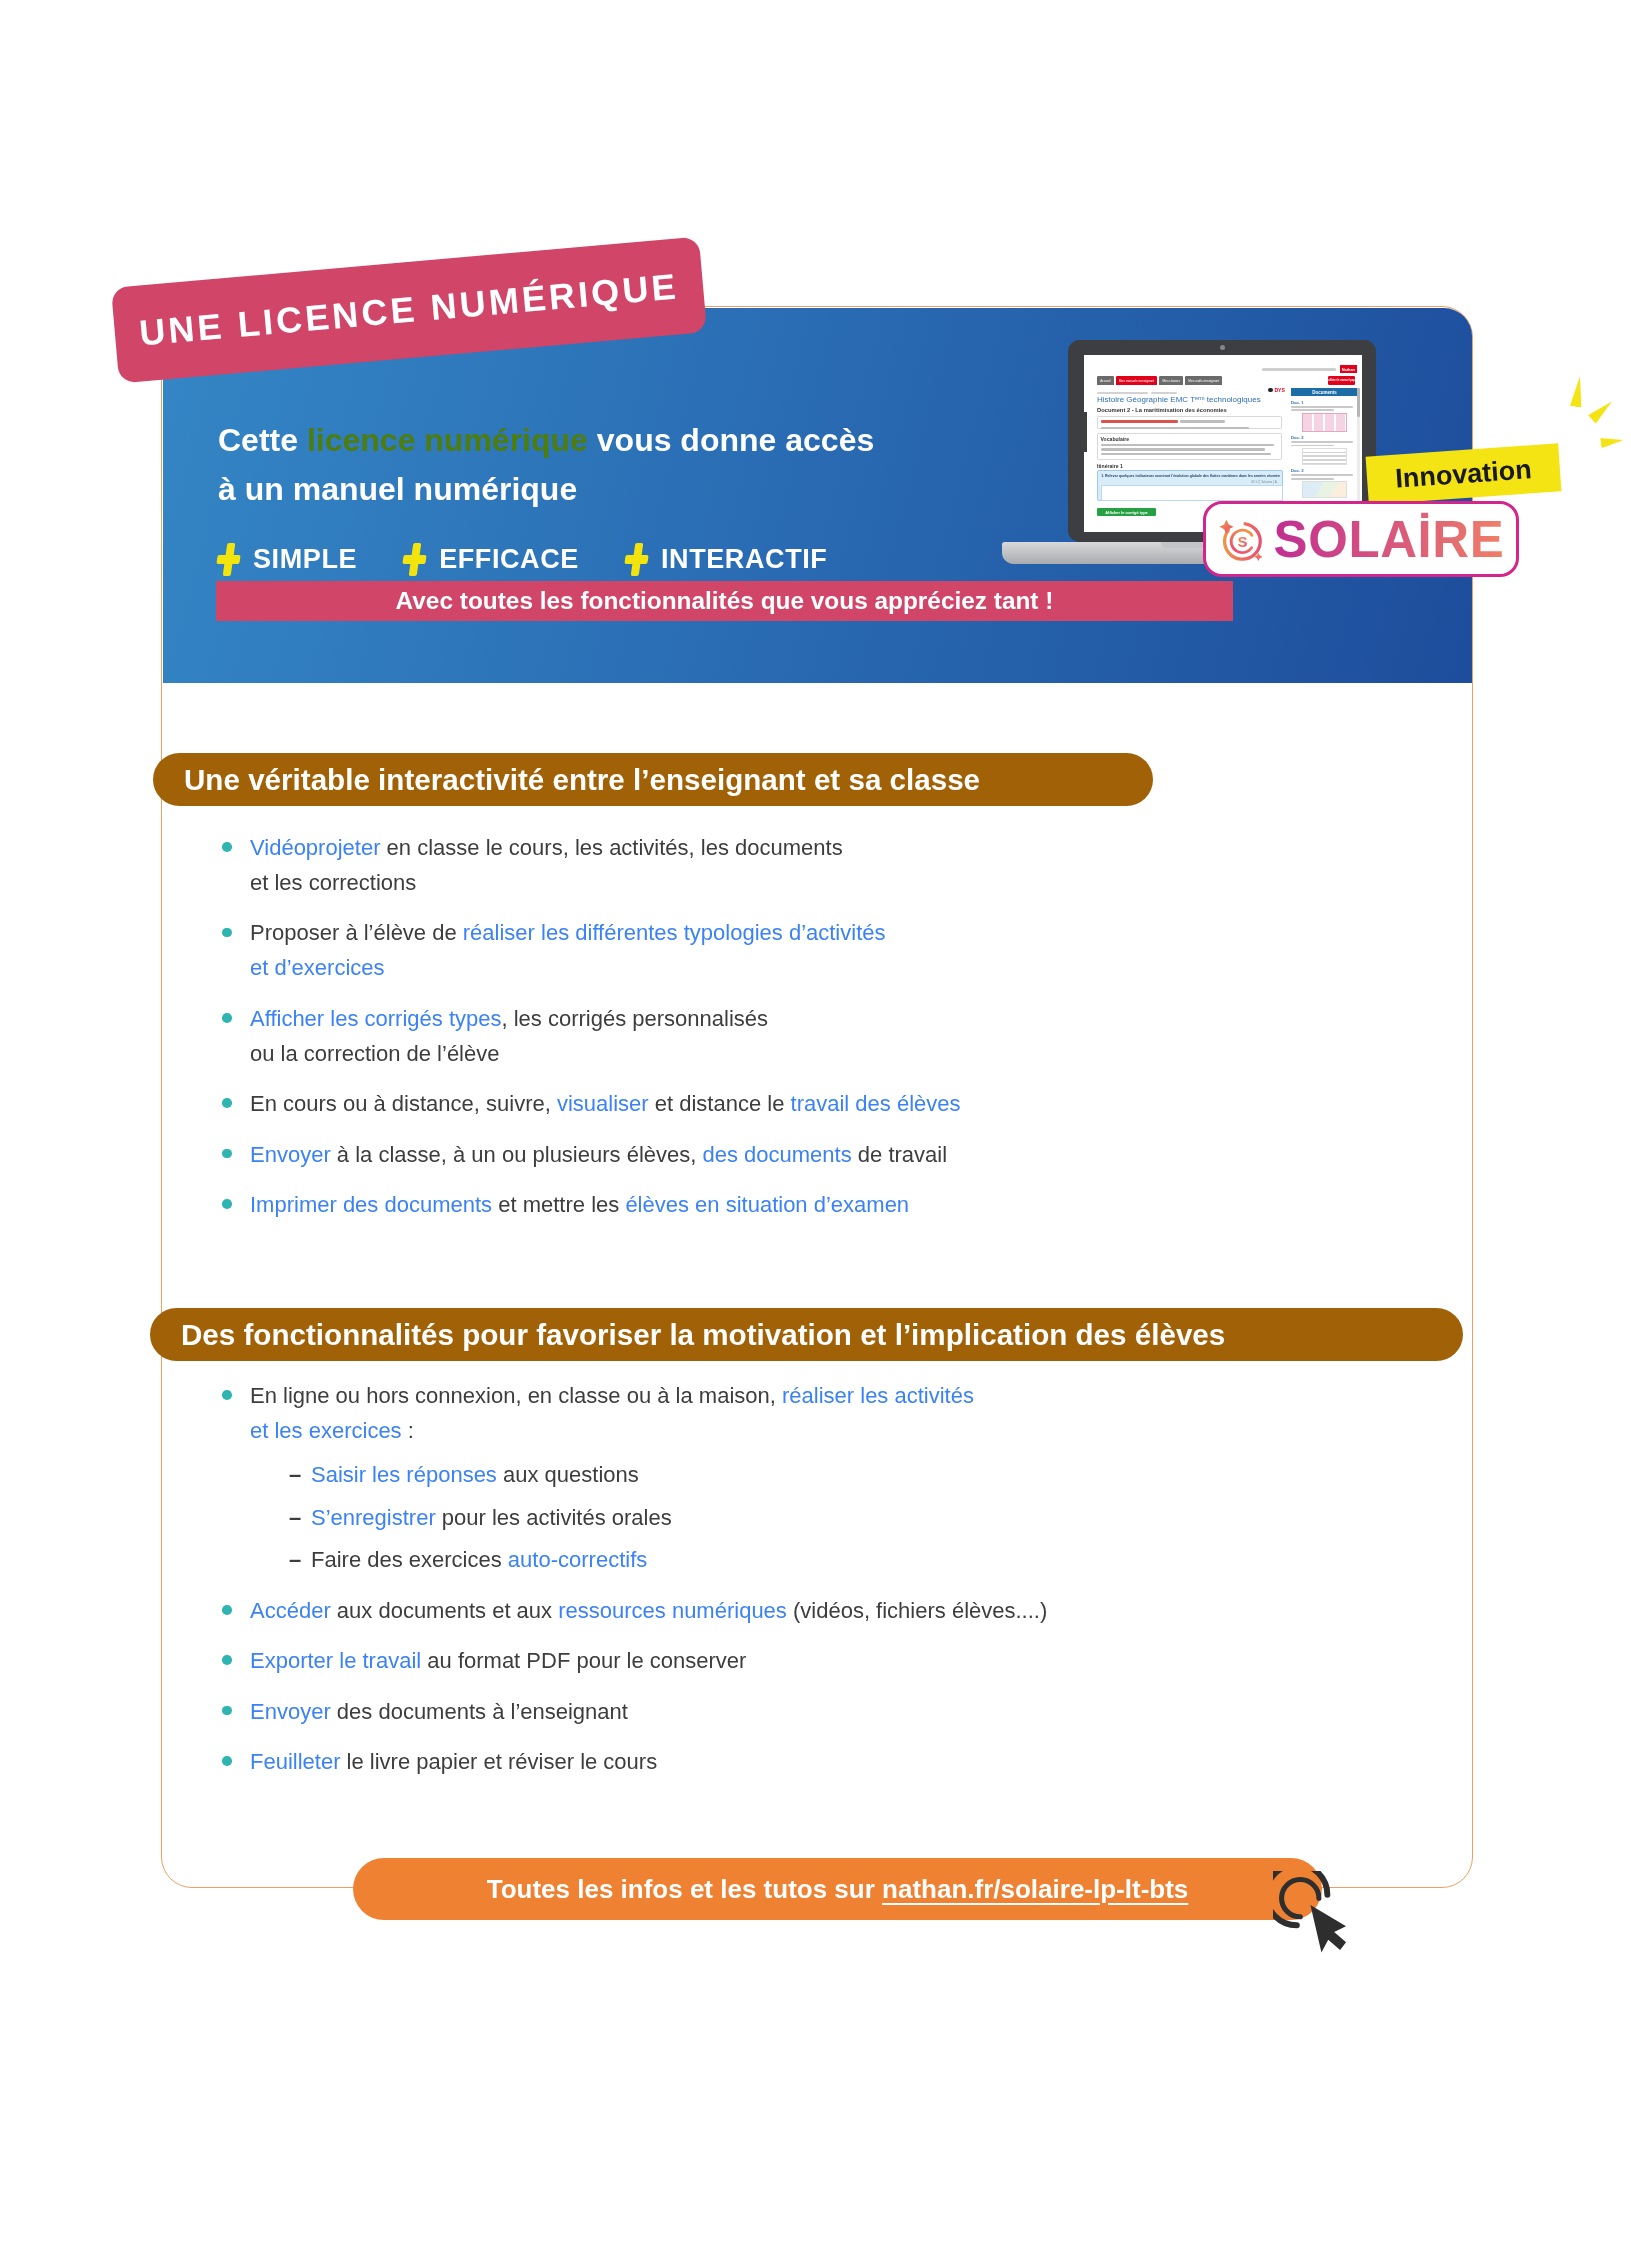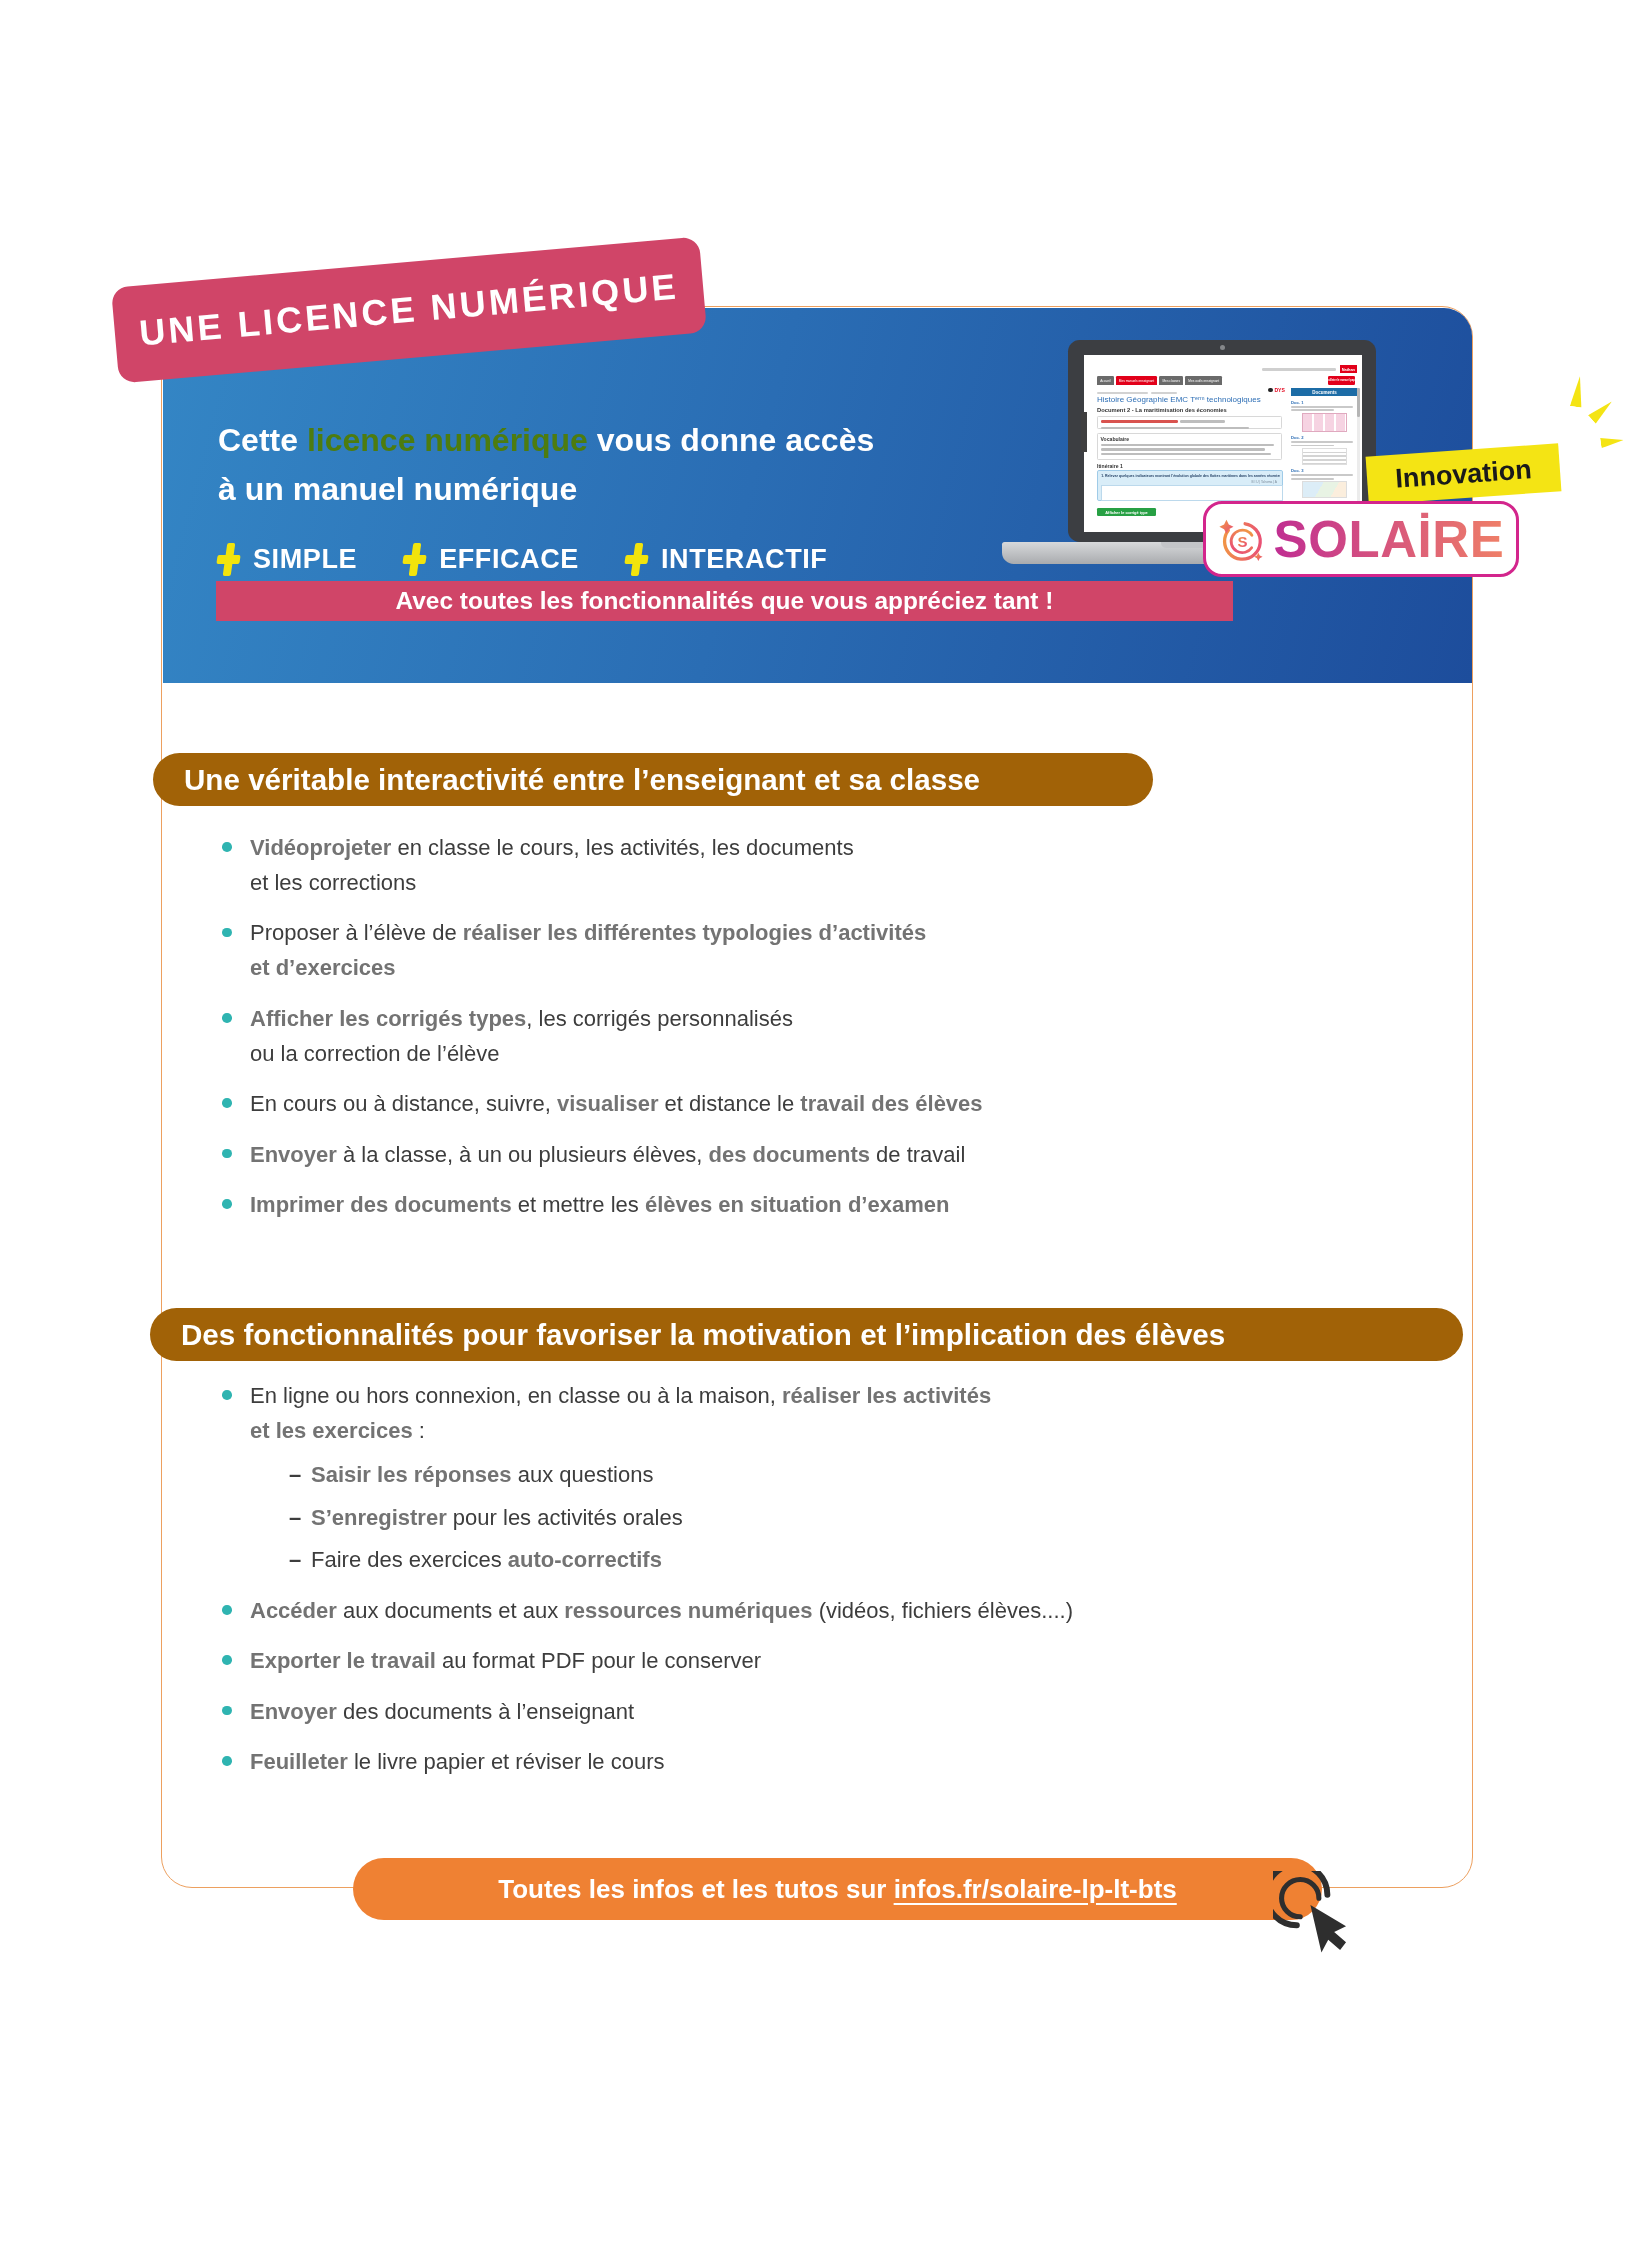--- a/index.html
+++ b/index.html
@@ -107,7 +107,7 @@
   .list ul{list-style:none;margin:0;padding:0}
   li.item{position:relative;padding-left:28px;margin-bottom:15.4px;white-space:pre-wrap}
   .dot{position:absolute;left:0;top:12.2px;width:9.6px;height:9.6px;border-radius:50%;background:#2fb4b1}
-  .b{font-weight:bold;color:#737373}
+  .b{font-weight:normal;color:#3b82f6}
   ul.sub{margin:9px 0 0 39px !important}
   li.subitem{position:relative;padding-left:22px;margin-bottom:7.7px;white-space:pre-wrap}
   .dash{position:absolute;left:0;top:0;font-weight:bold;color:#3d3d3d}

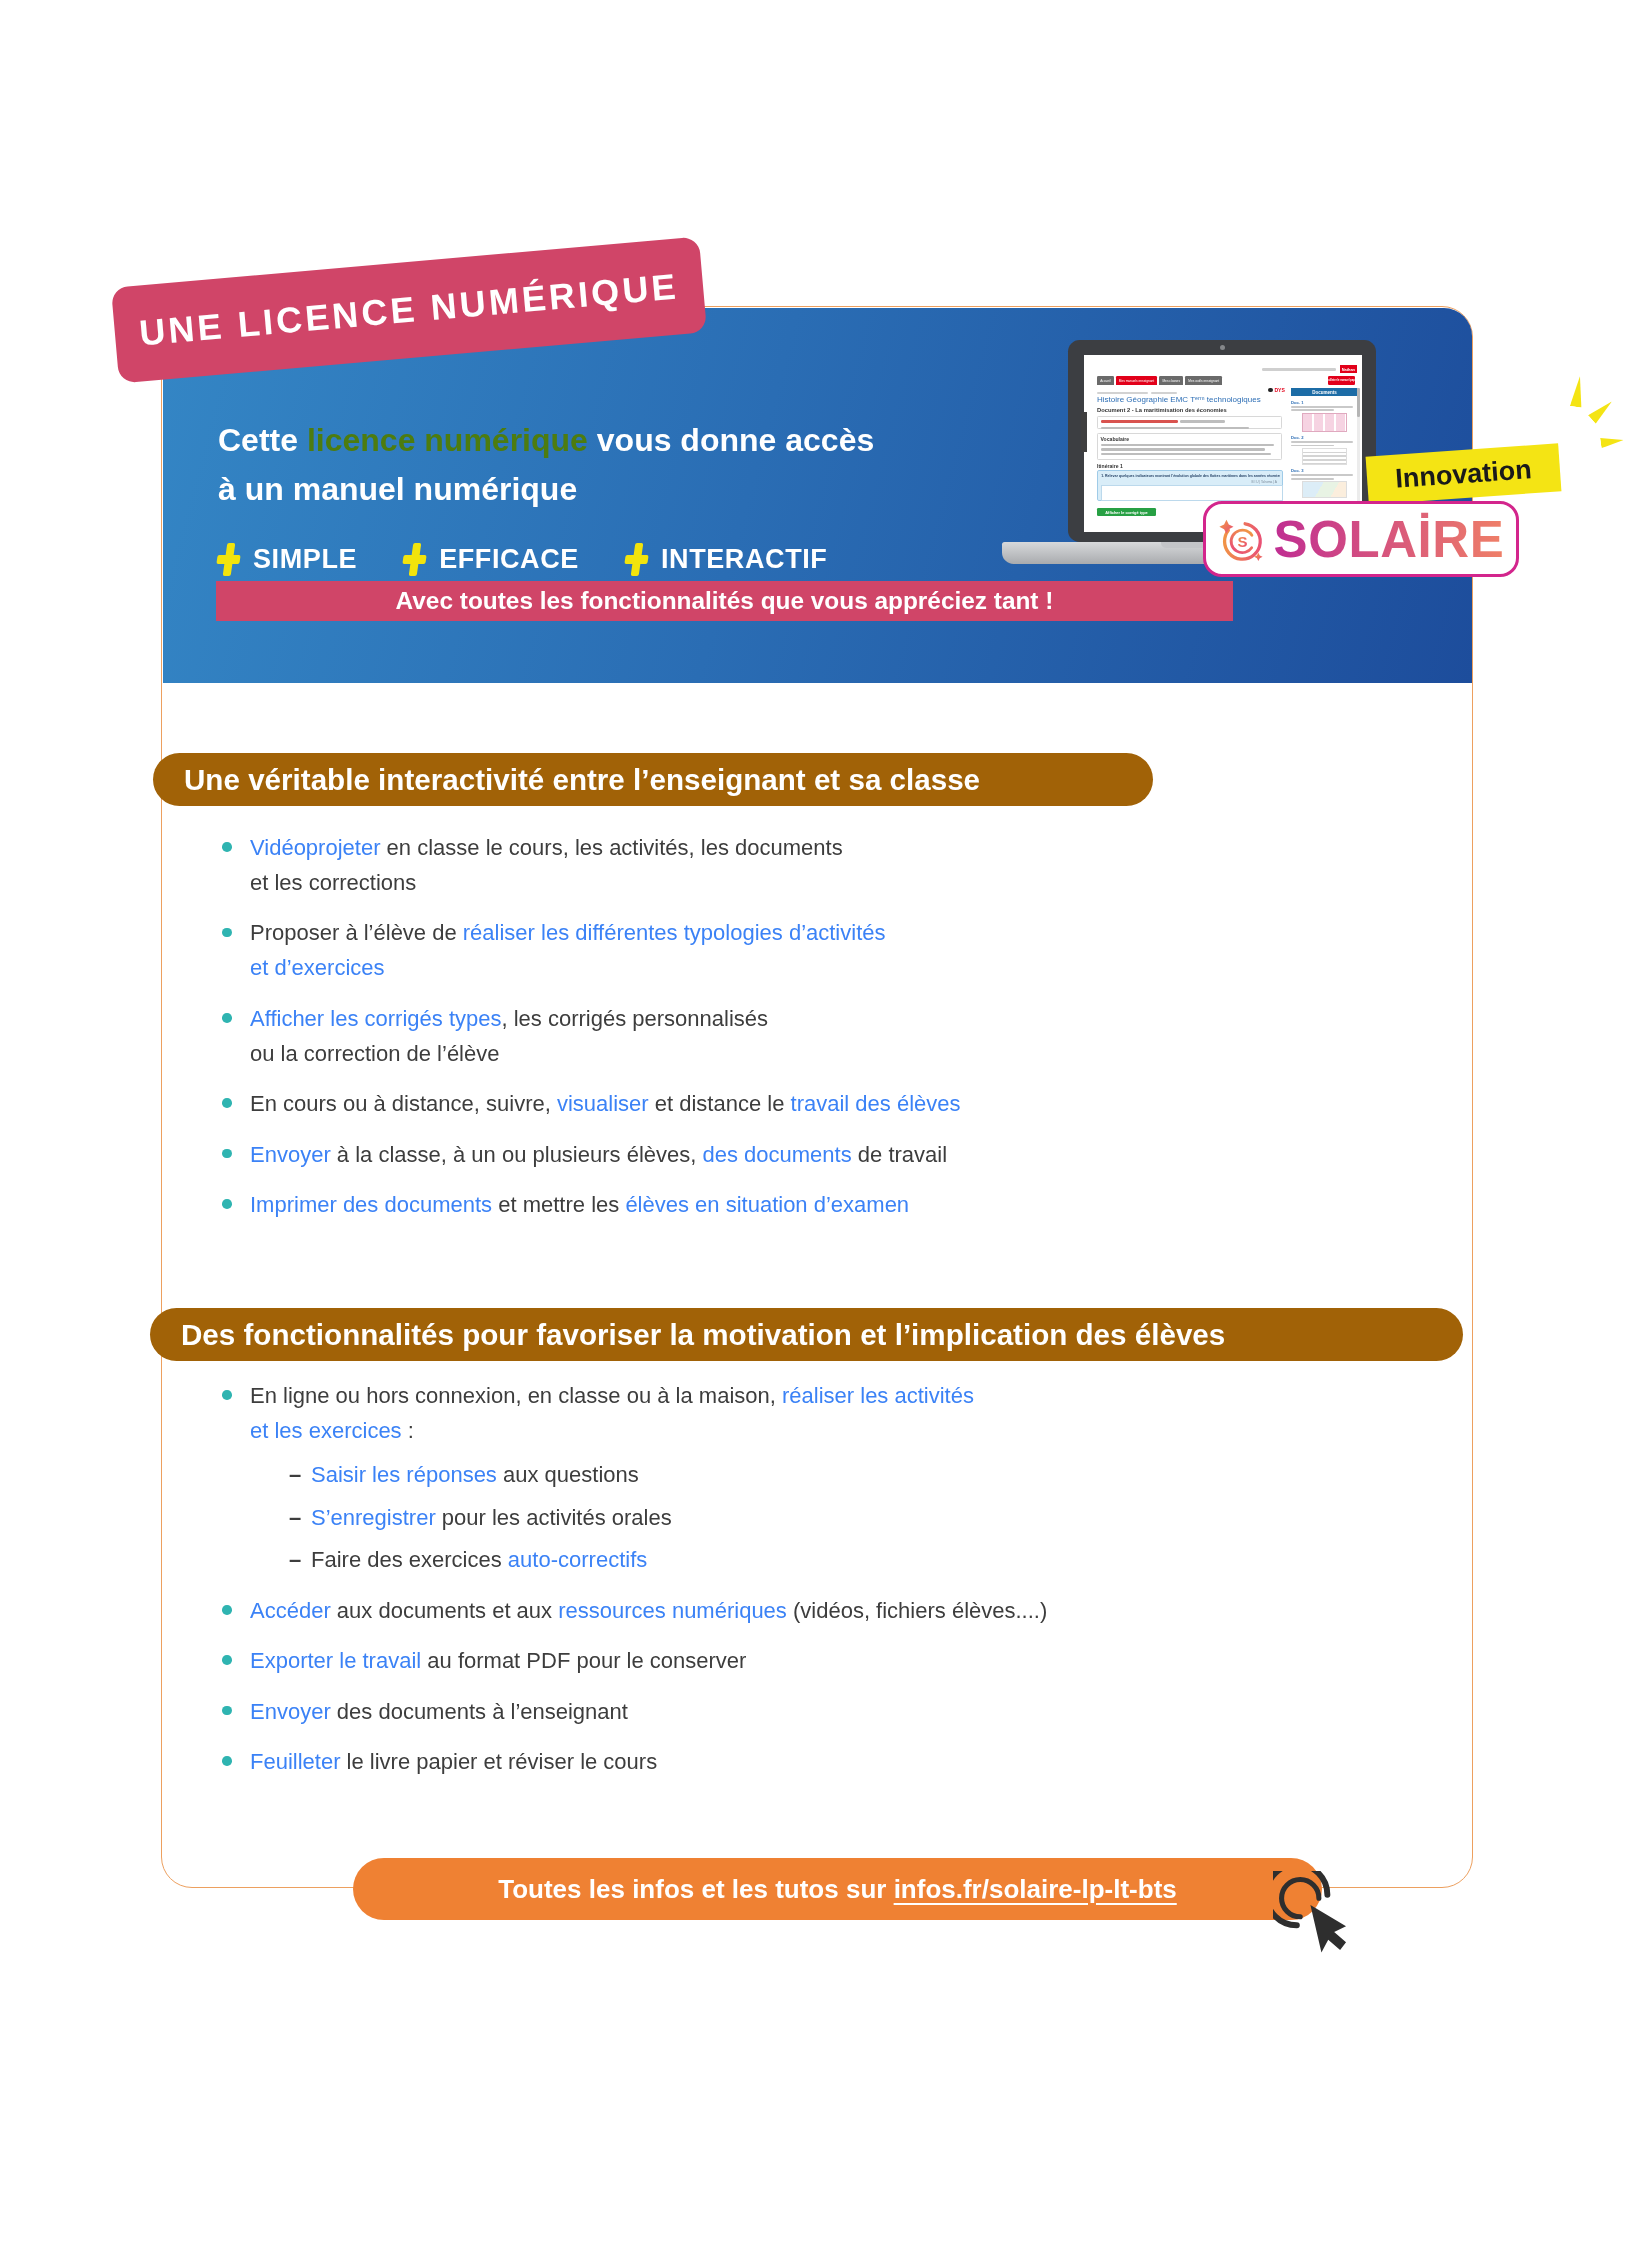--- a/index.html
+++ b/index.html
@@ -300,7 +300,7 @@
     </ul>
   </div>
 
-<div class="footer"><span>Toutes les infos et les tutos sur </span><span class="link">infos.fr/solaire-lp-lt-bts</span></div>
+<div class="footer"><span>Toutes les infos et les tutos sur </span><span class="link">nathan.fr/solaire-lp-lt-bts</span></div>
 
 <svg class="cursor-wrap" viewBox="0 0 100 112">
   <path d="M64 28 A36 36 0 1 0 28 64" fill="none" stroke="#2e2e2e" stroke-width="7" stroke-linecap="round"></path>

